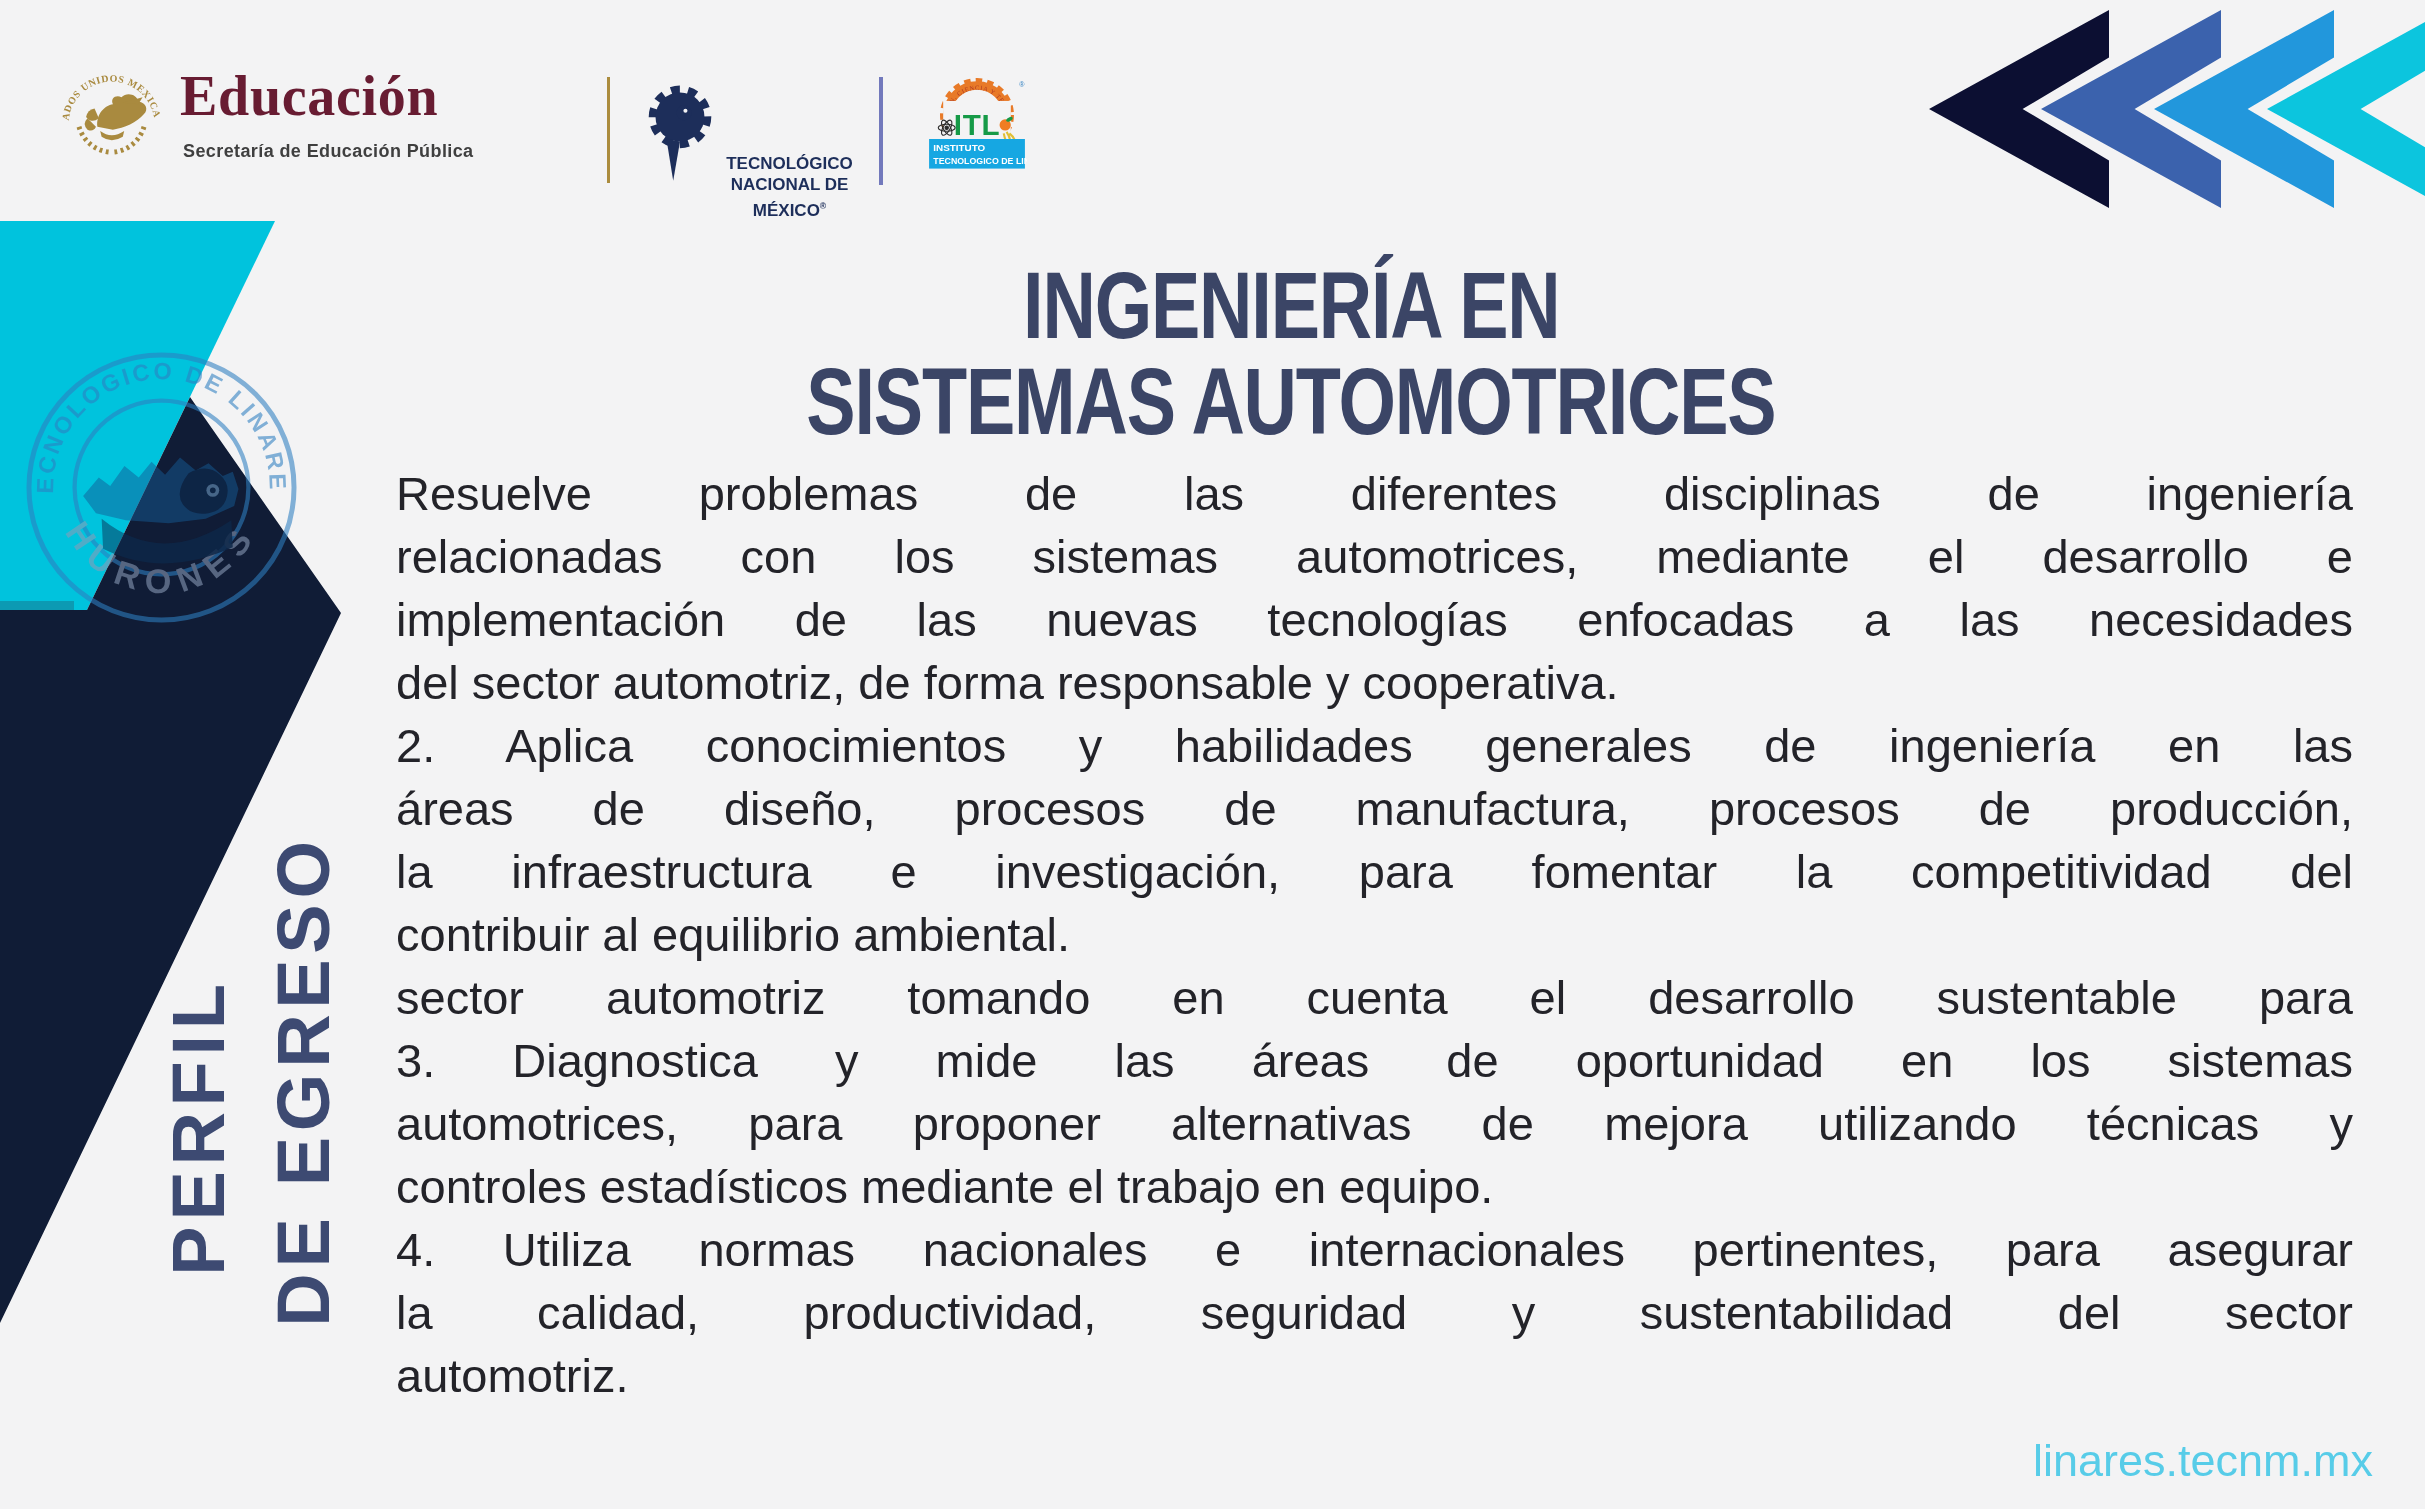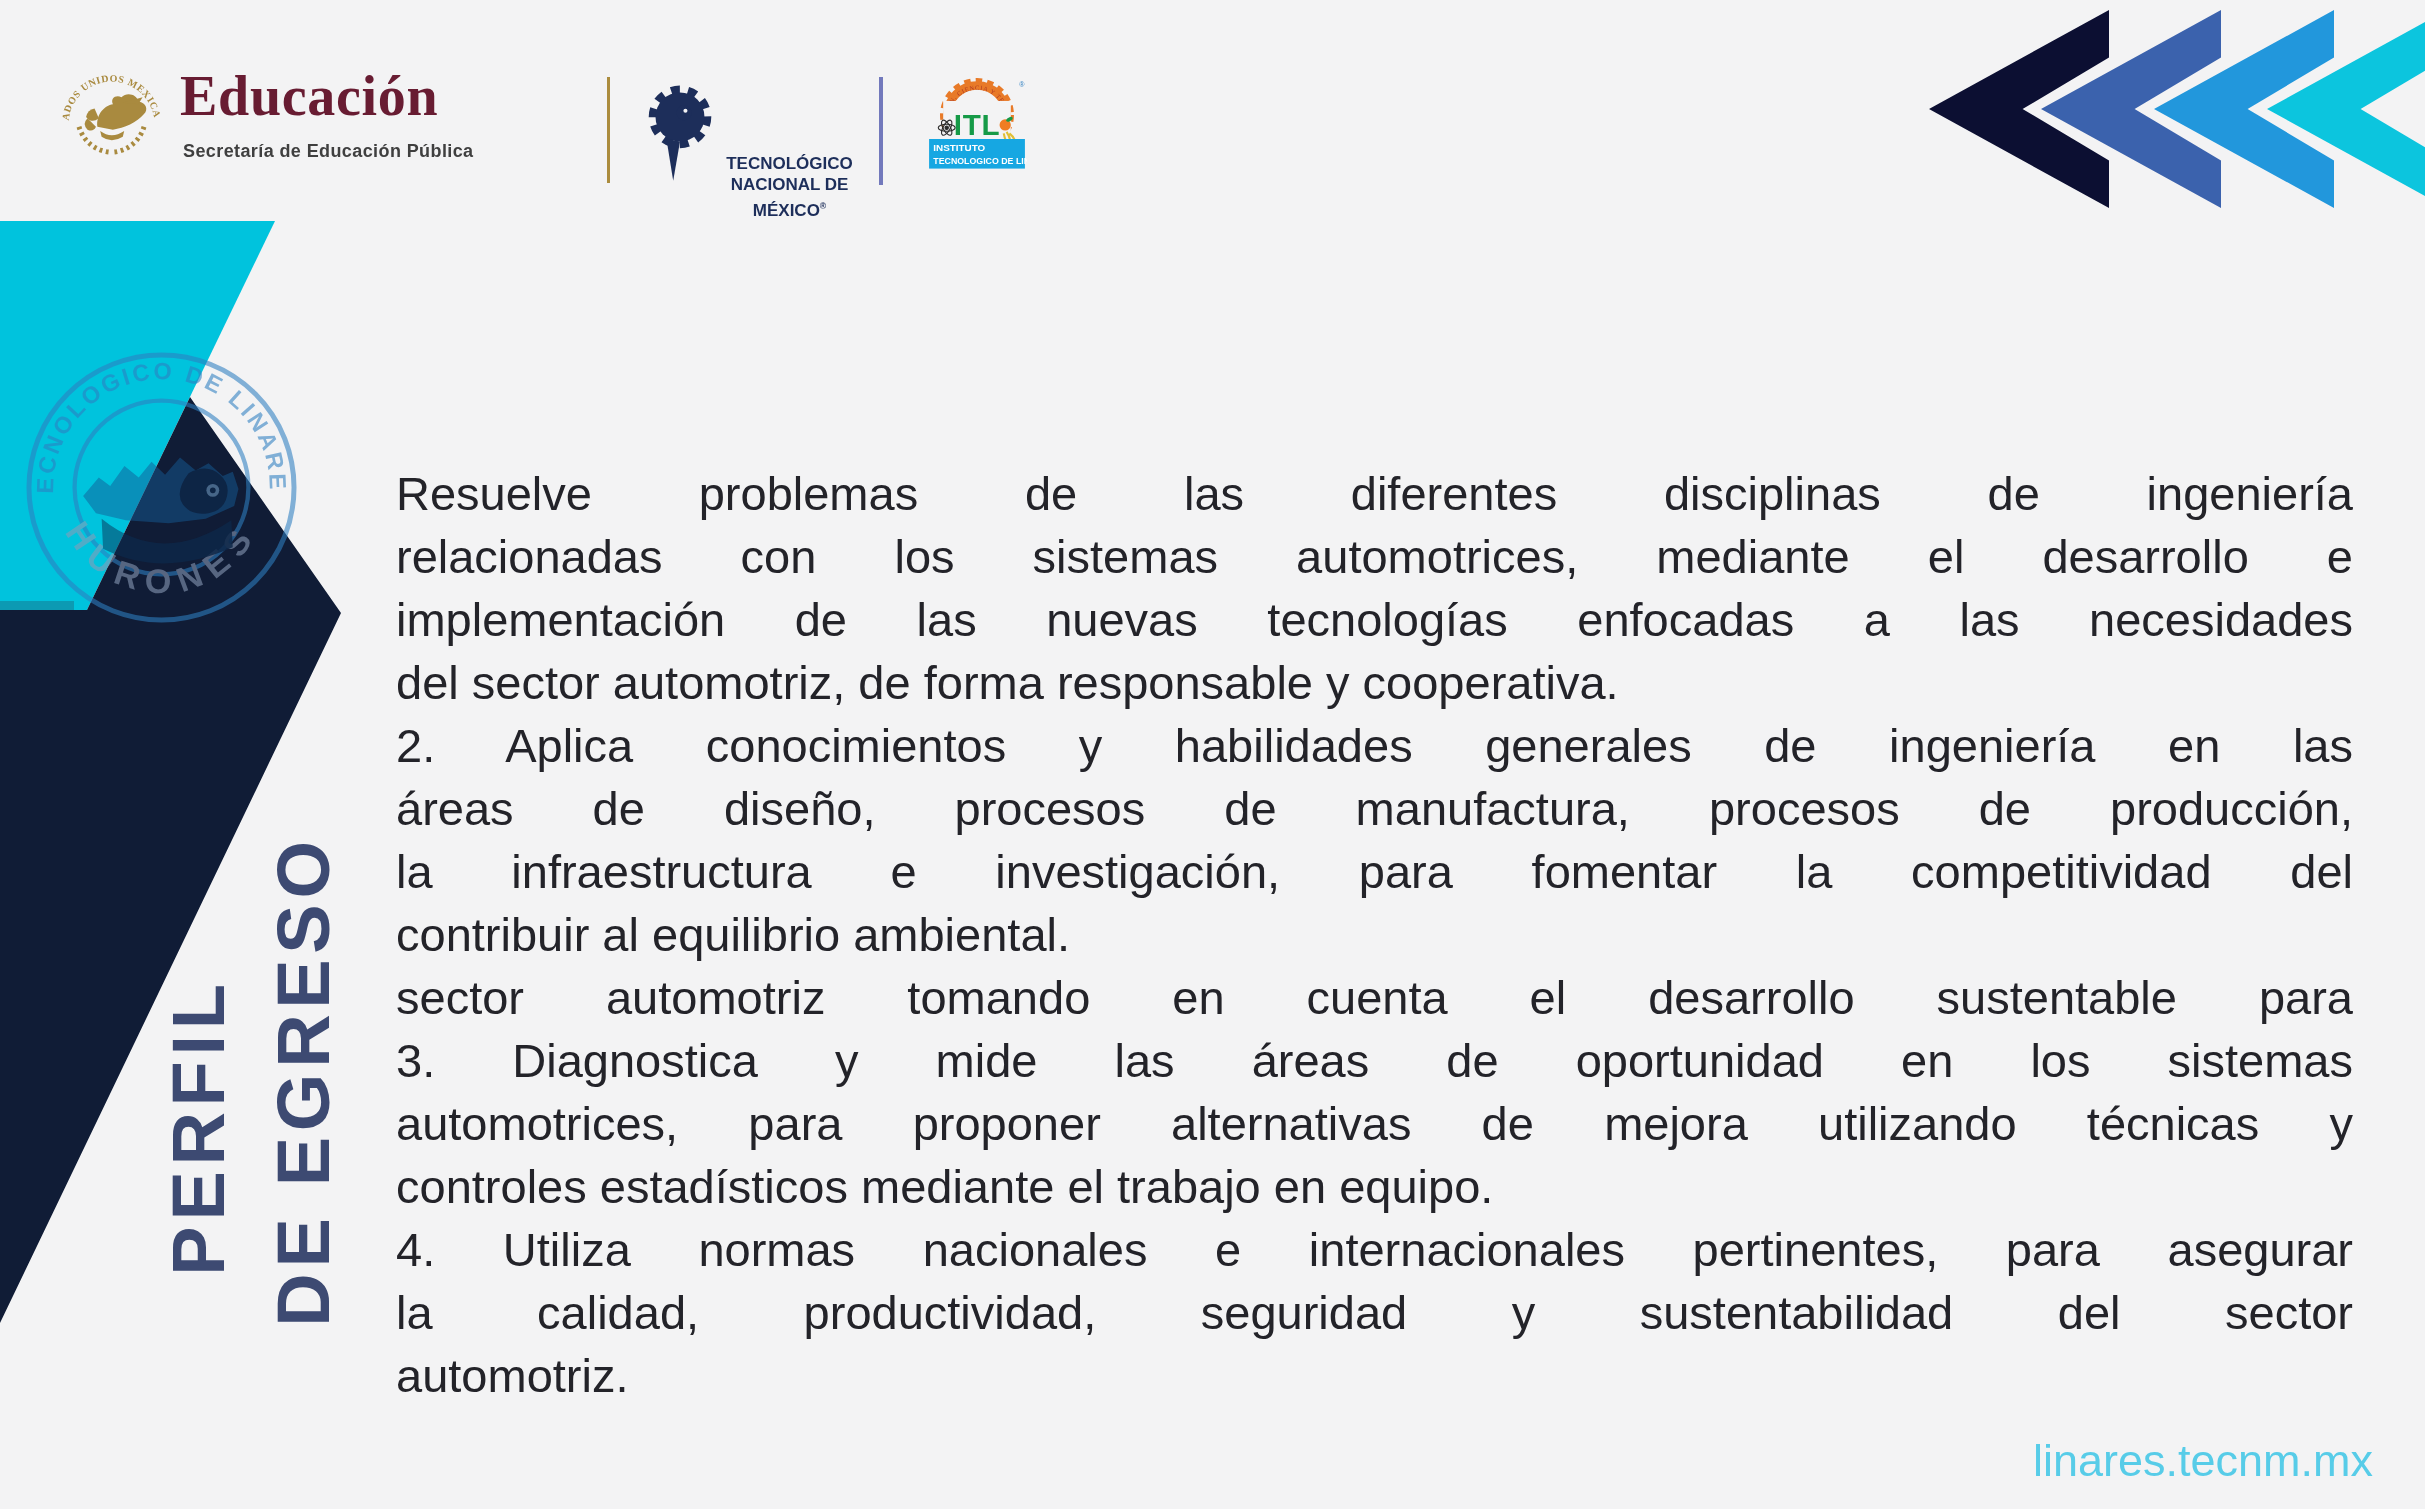--- a/index.html
+++ b/index.html
@@ -191,6 +191,10 @@
   <div class="chevron chev-3"></div>
   <div class="chevron chev-4"></div>
 
+  <div class="title">
+    <div><span class="tline">INGENIERÍA EN</span></div>
+    <div><span class="tline">SISTEMAS AUTOMOTRICES</span></div>
+  </div>
 
   <div class="body-block">
 

